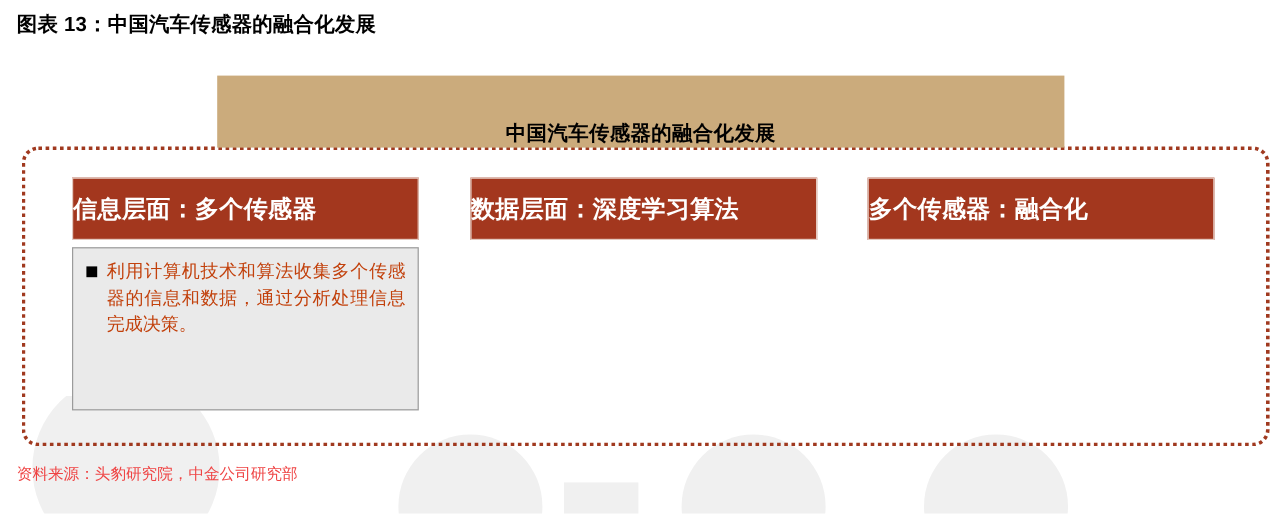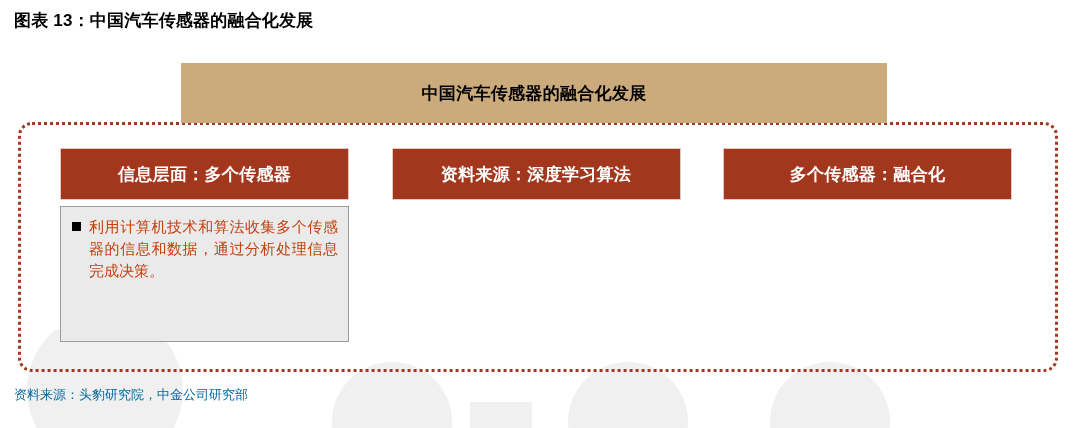--- a/index.html
+++ b/index.html
@@ -62,7 +62,7 @@
     height: 60px;
     background: #cbab7c;
     display: flex;
-    align-items: center;
+    align-items: flex-end;
     justify-content: center;
     z-index: 3;
   }

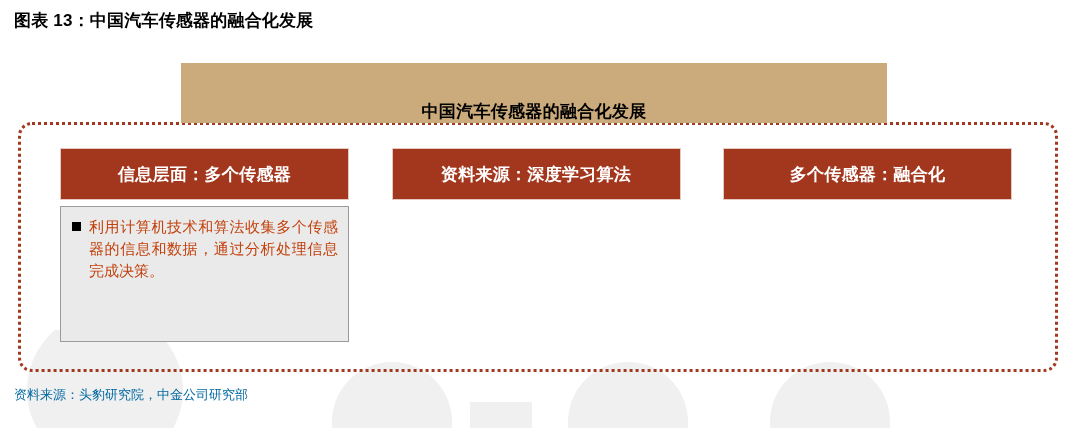--- a/index.html
+++ b/index.html
@@ -96,9 +96,8 @@
     box-sizing: border-box;
     display: flex;
     align-items: center;
-    justify-content: center;
     color: #ffffff;
-    font-size: 17px;
+    font-size: 20px;
     font-weight: bold;
     letter-spacing: 0.3px;
   }

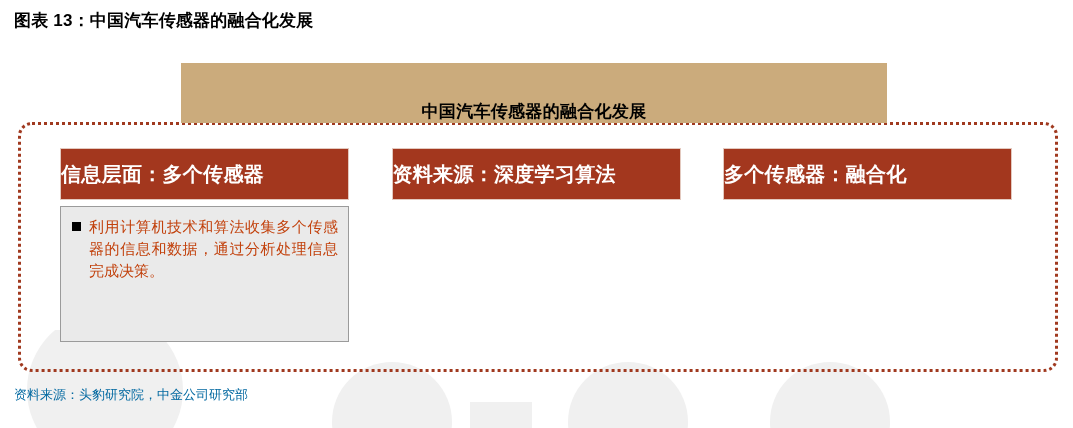--- a/index.html
+++ b/index.html
@@ -173,7 +173,7 @@
 
   <div class="column">
     <div class="col-head">
-      <span>资料来源：深度学习算法</span>
+      <span>数据层面：深度学习算法</span>
     </div>
   </div>
 

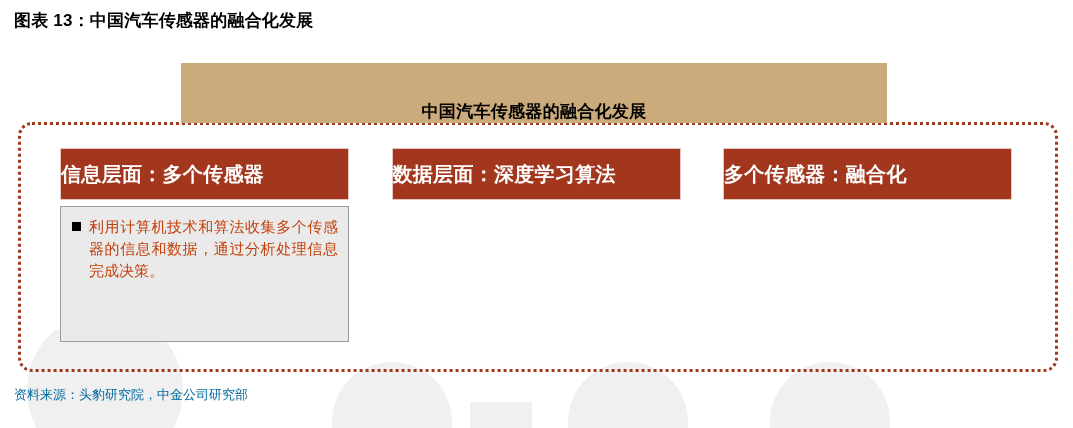--- a/index.html
+++ b/index.html
@@ -132,7 +132,7 @@
     left: 14px;
     top: 386px;
     font-size: 13px;
-    color: #0369a1;
+    color: #ef4444;
     z-index: 5;
     white-space: nowrap;
     text-align: center;

